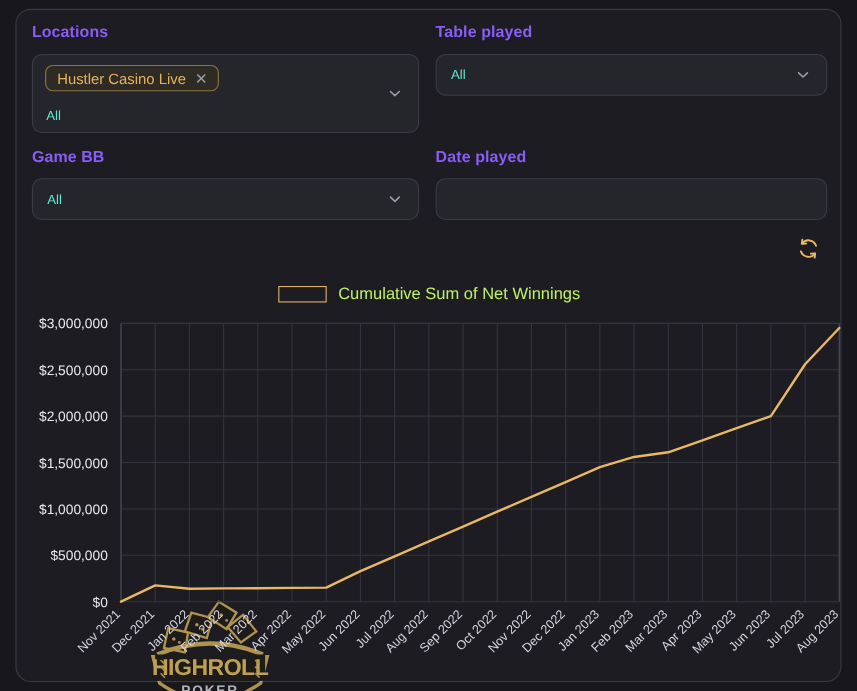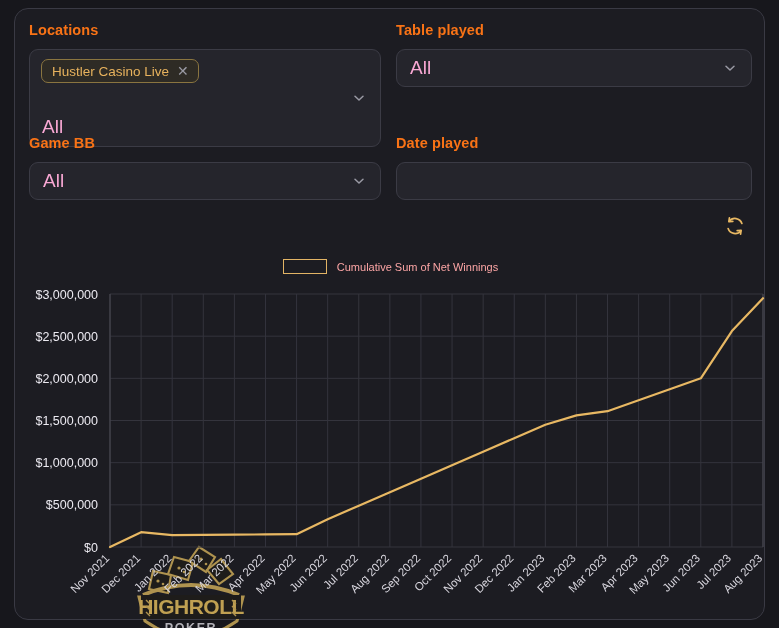--- a/index.html
+++ b/index.html
@@ -24,7 +24,7 @@
   .field-label {
     font-size: 14.5px;
     font-weight: bold;
-    color: #f97316;
+    color: #8b5cf6;
     letter-spacing: .1px;
   }
 

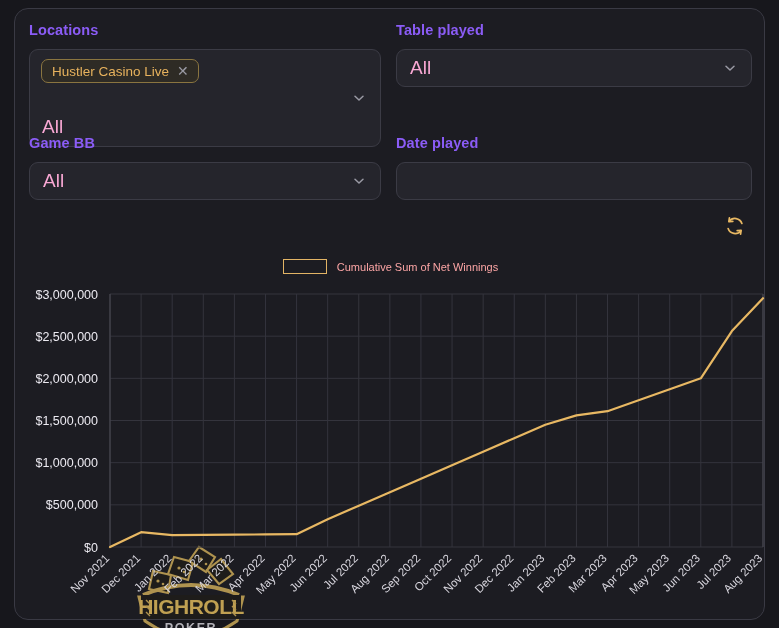--- a/index.html
+++ b/index.html
@@ -53,7 +53,7 @@
   #locations-control {
     position: absolute;
     left: 14px; top: 40px;
-    width: 352px; height: 98px;
+    width: 352px; height: 72px;
     padding: 9px 11px;
   }
   #loc-label { position: absolute; left: 14px; top: 13px; }

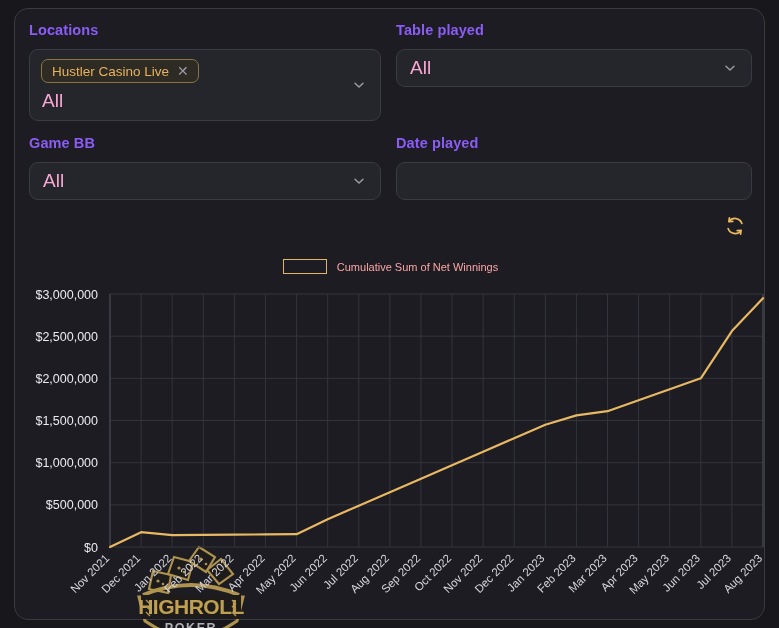--- a/index.html
+++ b/index.html
@@ -36,8 +36,8 @@
   }
 
   .placeholder {
-    color: #f9a8d4;
-    font-size: 19px;
+    color: #5eead4;
+    font-size: 12px;
   }
 
   .chevron {

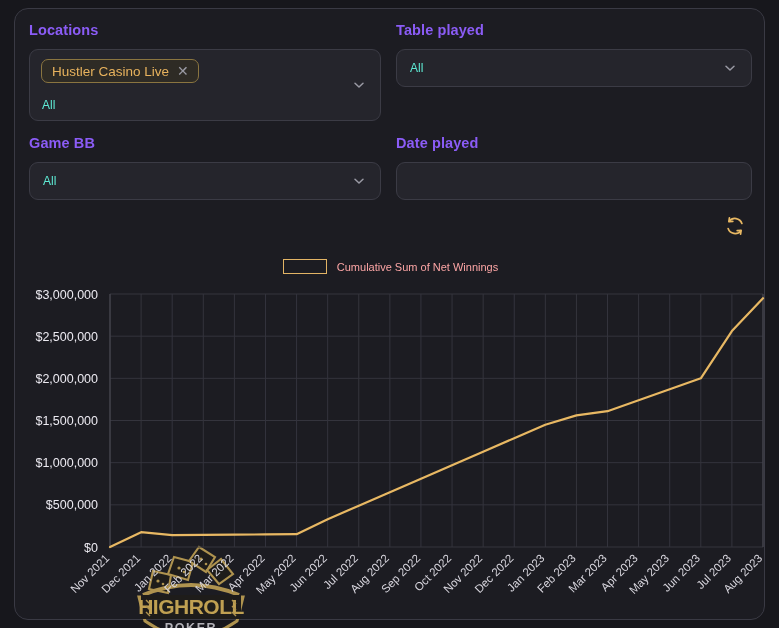--- a/index.html
+++ b/index.html
@@ -137,8 +137,8 @@
     background: #1c1c22;
   }
   #legend-label {
-    color: #fca5a5;
-    font-size: 11px;
+    color: #bef264;
+    font-size: 15px;
   }
 
   #plot-svg { position: absolute; left: 0; top: 0; }

